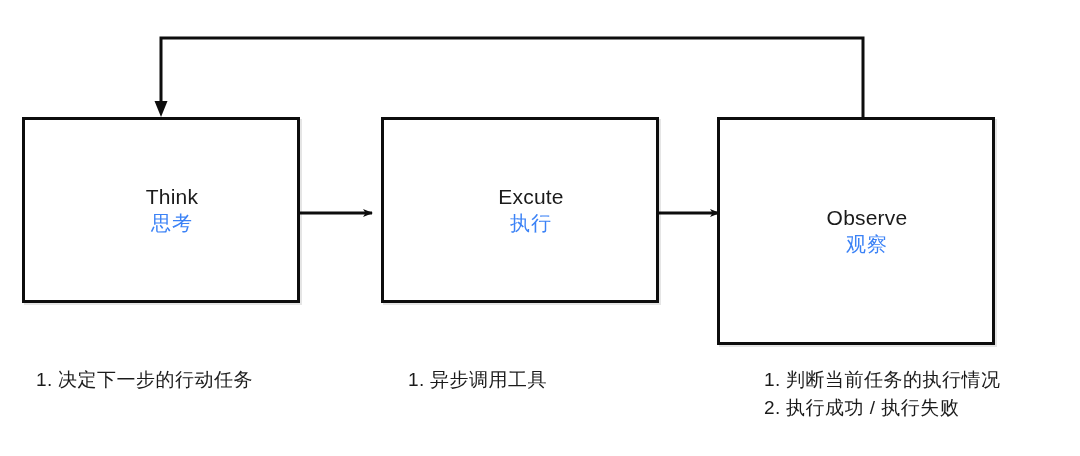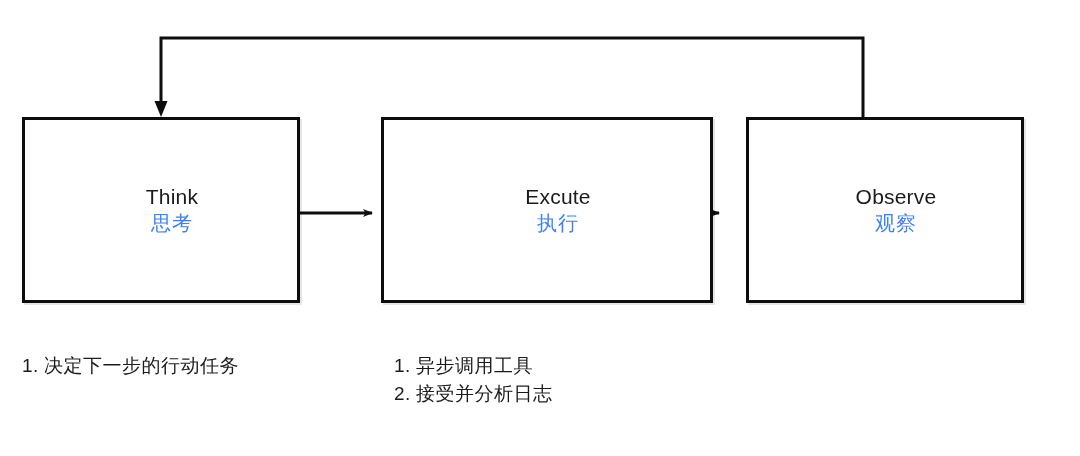--- a/index.html
+++ b/index.html
@@ -100,7 +100,7 @@
     <div class="node-title-zh">思考</div>
   </div>
 
-  <div class="node-box" style="left:381px; top:117px; width:332px; height:186px;">
+  <div class="node-box" style="left:381px; top:117px; width:278px; height:186px;">
     <div class="node-title-en">Excute</div>
     <div class="node-title-zh">执行</div>
   </div>

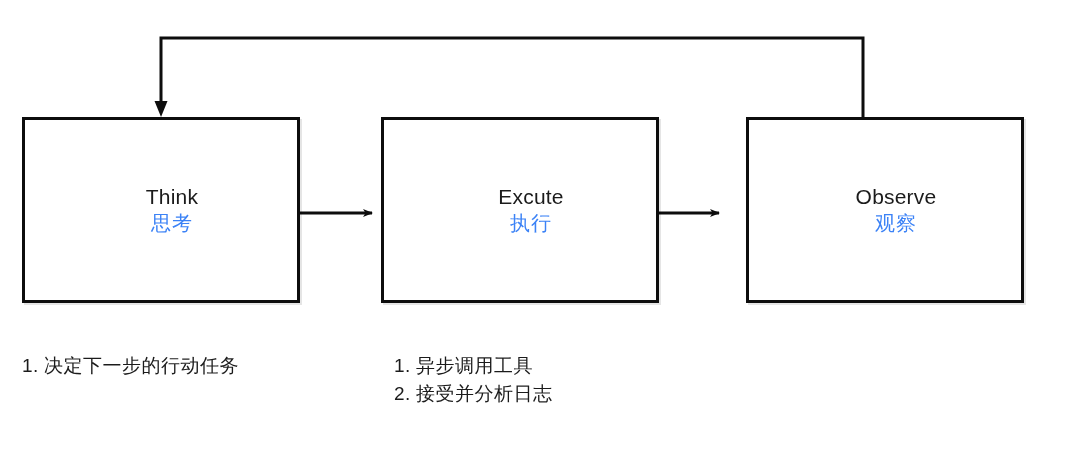--- a/index.html
+++ b/index.html
@@ -105,7 +105,7 @@
     <div class="node-title-zh">执行</div>
   </div>
 
-  <div class="node-box" style="left:746px; top:117px; width:278px; height:186px;">
+  <div class="node-box" style="left:717px; top:117px; width:278px; height:228px;">
     <div class="node-title-en">Observe</div>
     <div class="node-title-zh">观察</div>
   </div>

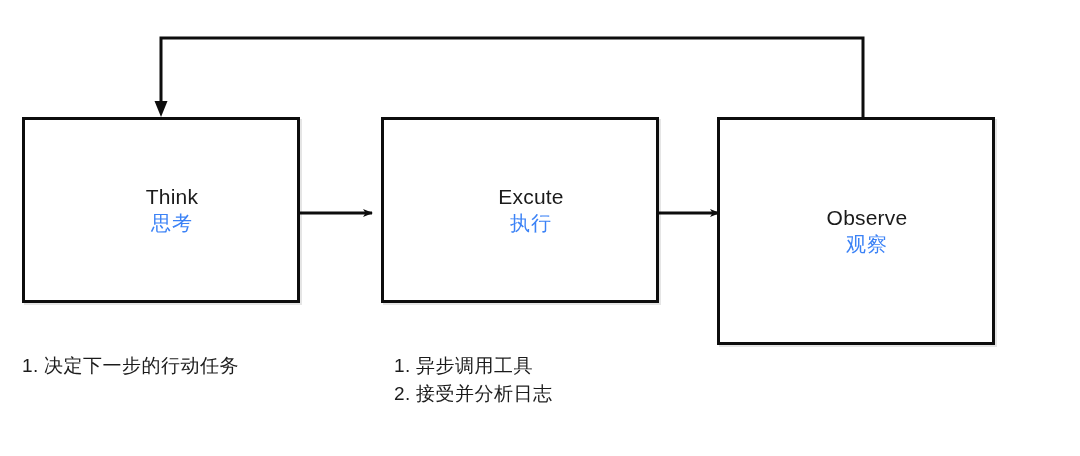--- a/index.html
+++ b/index.html
@@ -53,7 +53,7 @@
   }
   .detail-list {
     position: absolute;
-    margin: 0;
+    margin: 14px;
     padding: 0;
     list-style: none;
   }

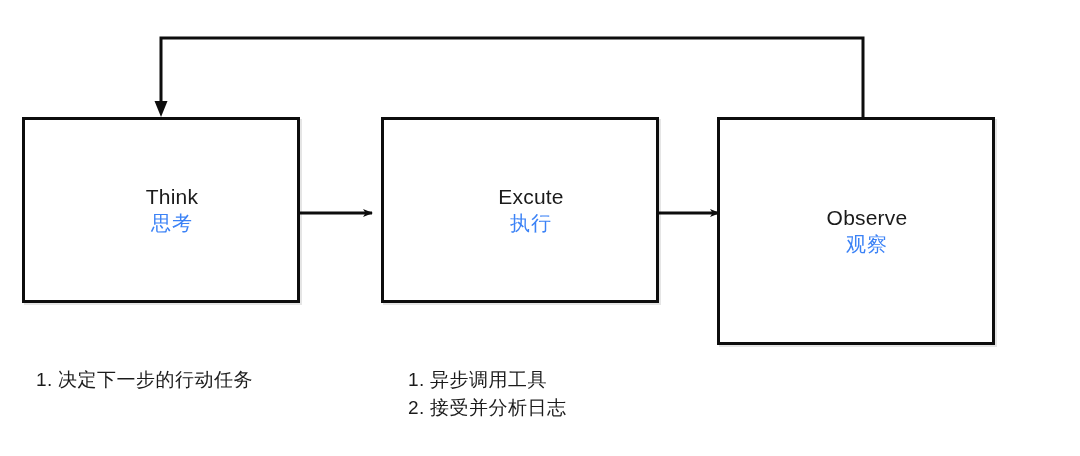--- a/index.html
+++ b/index.html
@@ -125,6 +125,14 @@
     </li>
   </ul>
 
+  <ul class="detail-list" style="left:750px; top:352px;">
+    <li>
+      <span class="detail-num">1.</span><span>判断当前任务的执行情况</span>
+    </li>
+    <li>
+      <span class="detail-num">2.</span><span>执行成功 / 执行失败</span>
+    </li>
+  </ul>
 
 </div>
 

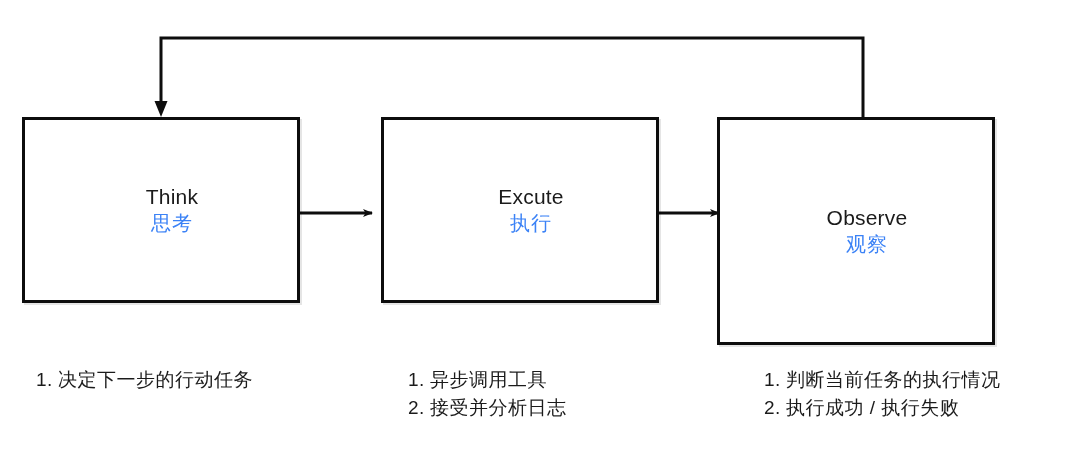--- a/index.html
+++ b/index.html
@@ -120,9 +120,6 @@
     <li>
       <span class="detail-num">1.</span><span>异步调用工具</span>
     </li>
-    <li>
-      <span class="detail-num">2.</span><span>接受并分析日志</span>
-    </li>
   </ul>
 
   <ul class="detail-list" style="left:750px; top:352px;">

